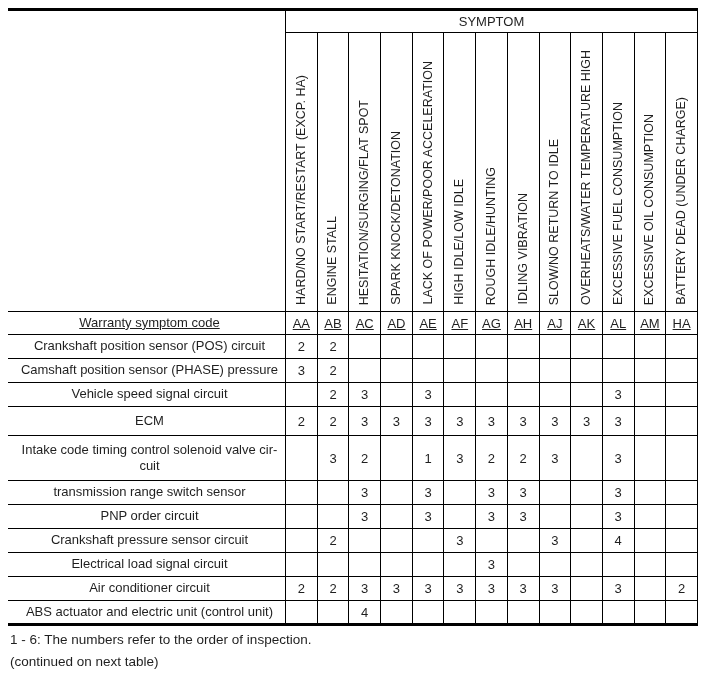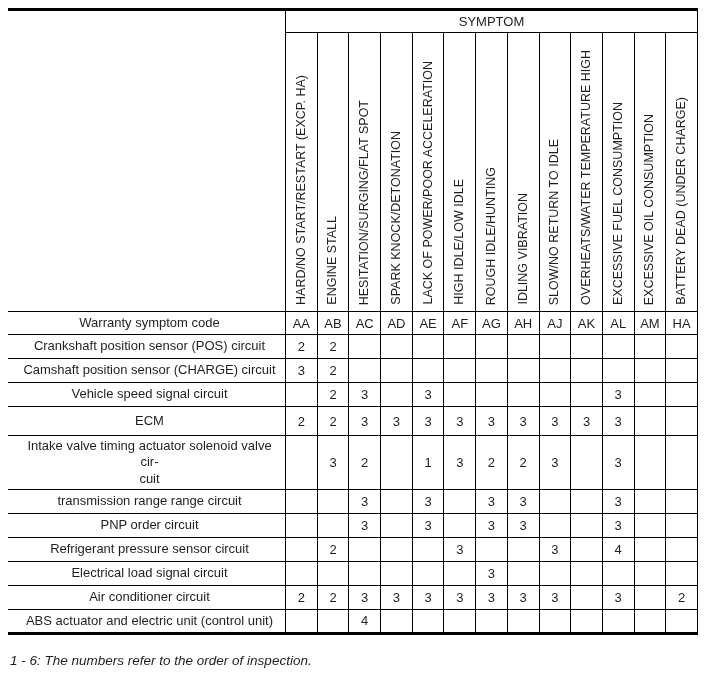--- a/index.html
+++ b/index.html
@@ -55,7 +55,7 @@
     padding-top: 6px; 
   }
   tr.code-row { height: 23px; }
-  tr.code-row td { text-align: center; }
+  tr.code-row td { text-align: center; text-decoration: underline; }
   td.rowlabel {
     border-left: none;
     text-align: center;

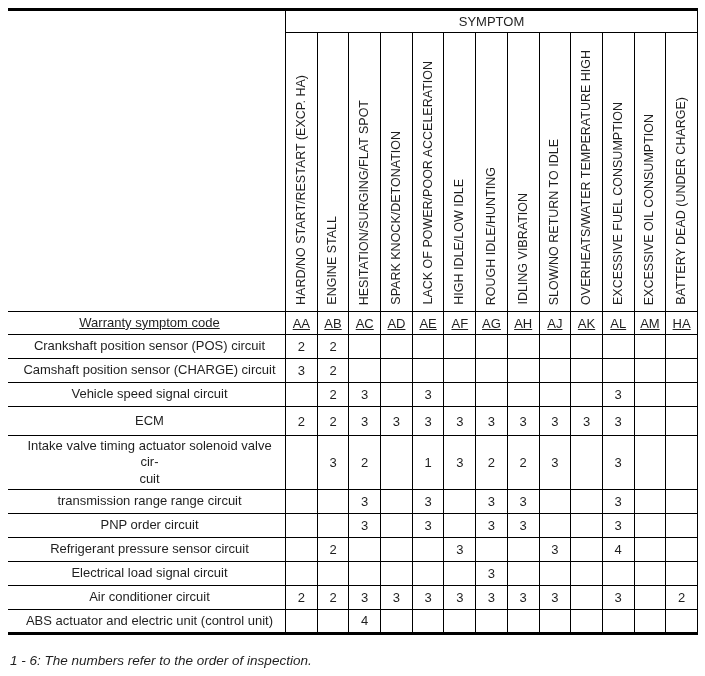--- a/index.html
+++ b/index.html
@@ -167,7 +167,7 @@
           <td class="num"></td>
         </tr>
         <tr>
-          <td class="rowlabel">Camshaft position sensor (CHARGE) circuit</td>
+          <td class="rowlabel">Camshaft position sensor (PHASE) pressure</td>
           <td class="num">3</td>
           <td class="num">2</td>
           <td class="num"></td>

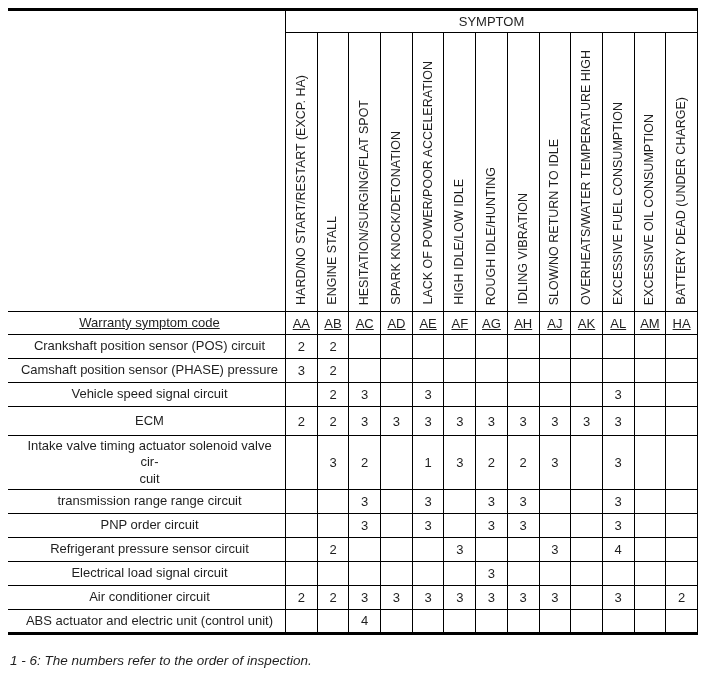--- a/index.html
+++ b/index.html
@@ -215,7 +215,7 @@
           <td class="num"></td>
         </tr>
         <tr>
-          <td class="rowlabel">Intake valve timing actuator solenoid valve cir-
+          <td class="rowlabel">Intake code timing control solenoid valve cir-
 cuit</td>
           <td class="num"></td>
           <td class="num">3</td>

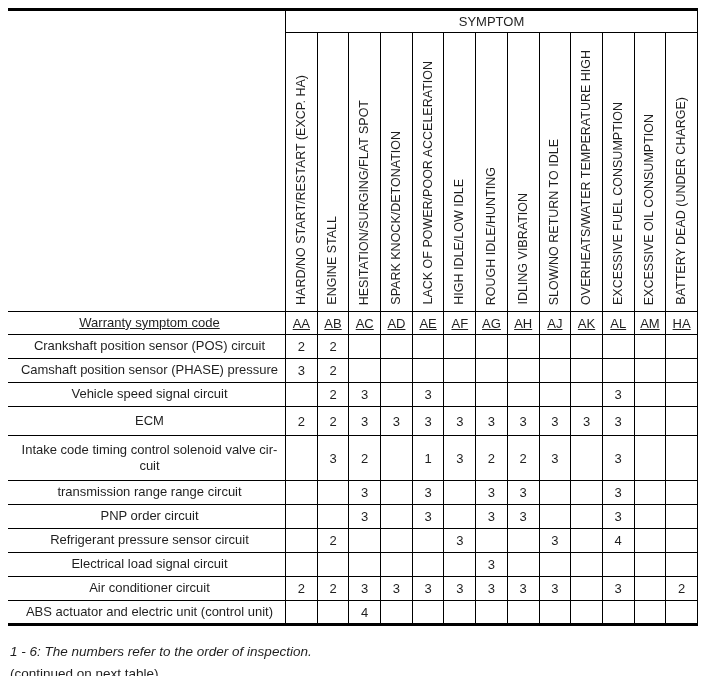--- a/index.html
+++ b/index.html
@@ -232,7 +232,7 @@
           <td class="num"></td>
         </tr>
         <tr>
-          <td class="rowlabel">transmission range range circuit</td>
+          <td class="rowlabel">transmission range switch sensor</td>
           <td class="num"></td>
           <td class="num"></td>
           <td class="num">3</td>

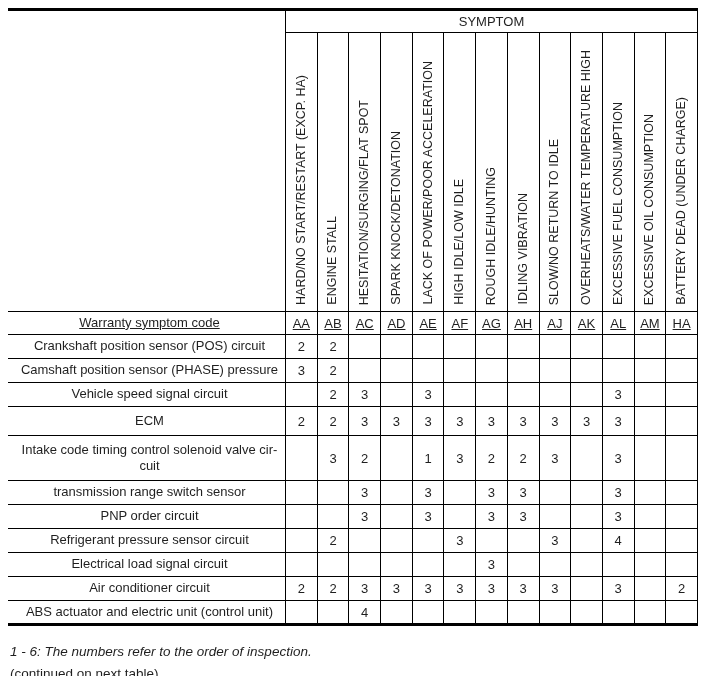--- a/index.html
+++ b/index.html
@@ -264,7 +264,7 @@
           <td class="num"></td>
         </tr>
         <tr>
-          <td class="rowlabel">Refrigerant pressure sensor circuit</td>
+          <td class="rowlabel">Crankshaft pressure sensor circuit</td>
           <td class="num"></td>
           <td class="num">2</td>
           <td class="num"></td>

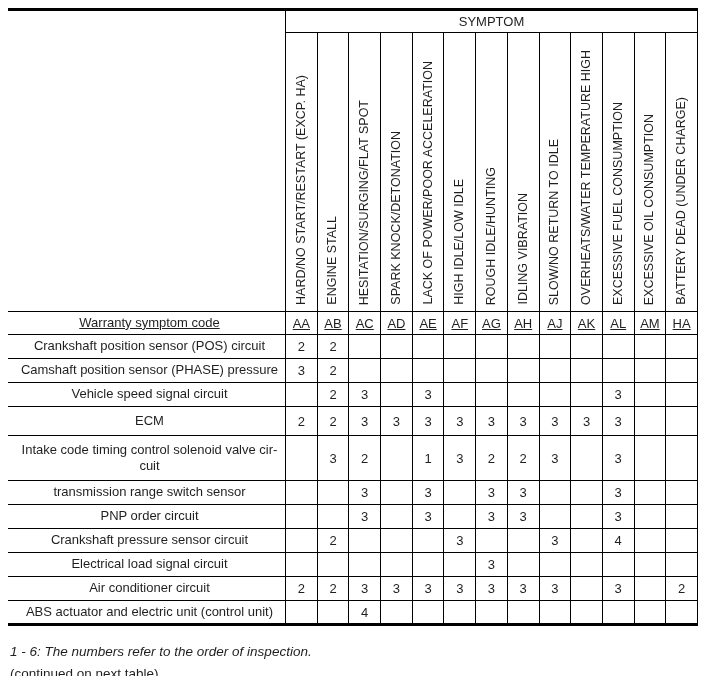--- a/index.html
+++ b/index.html
@@ -74,7 +74,7 @@
     font-size: 13.5px;
     margin-left: 2px;
   }
-  .footnote.first { margin-top: 18px; font-style: italic; }
+  .footnote.first { margin-top: 6px; }
   .footnote.second { margin-top: 7px; }
 </style>
 </head>

